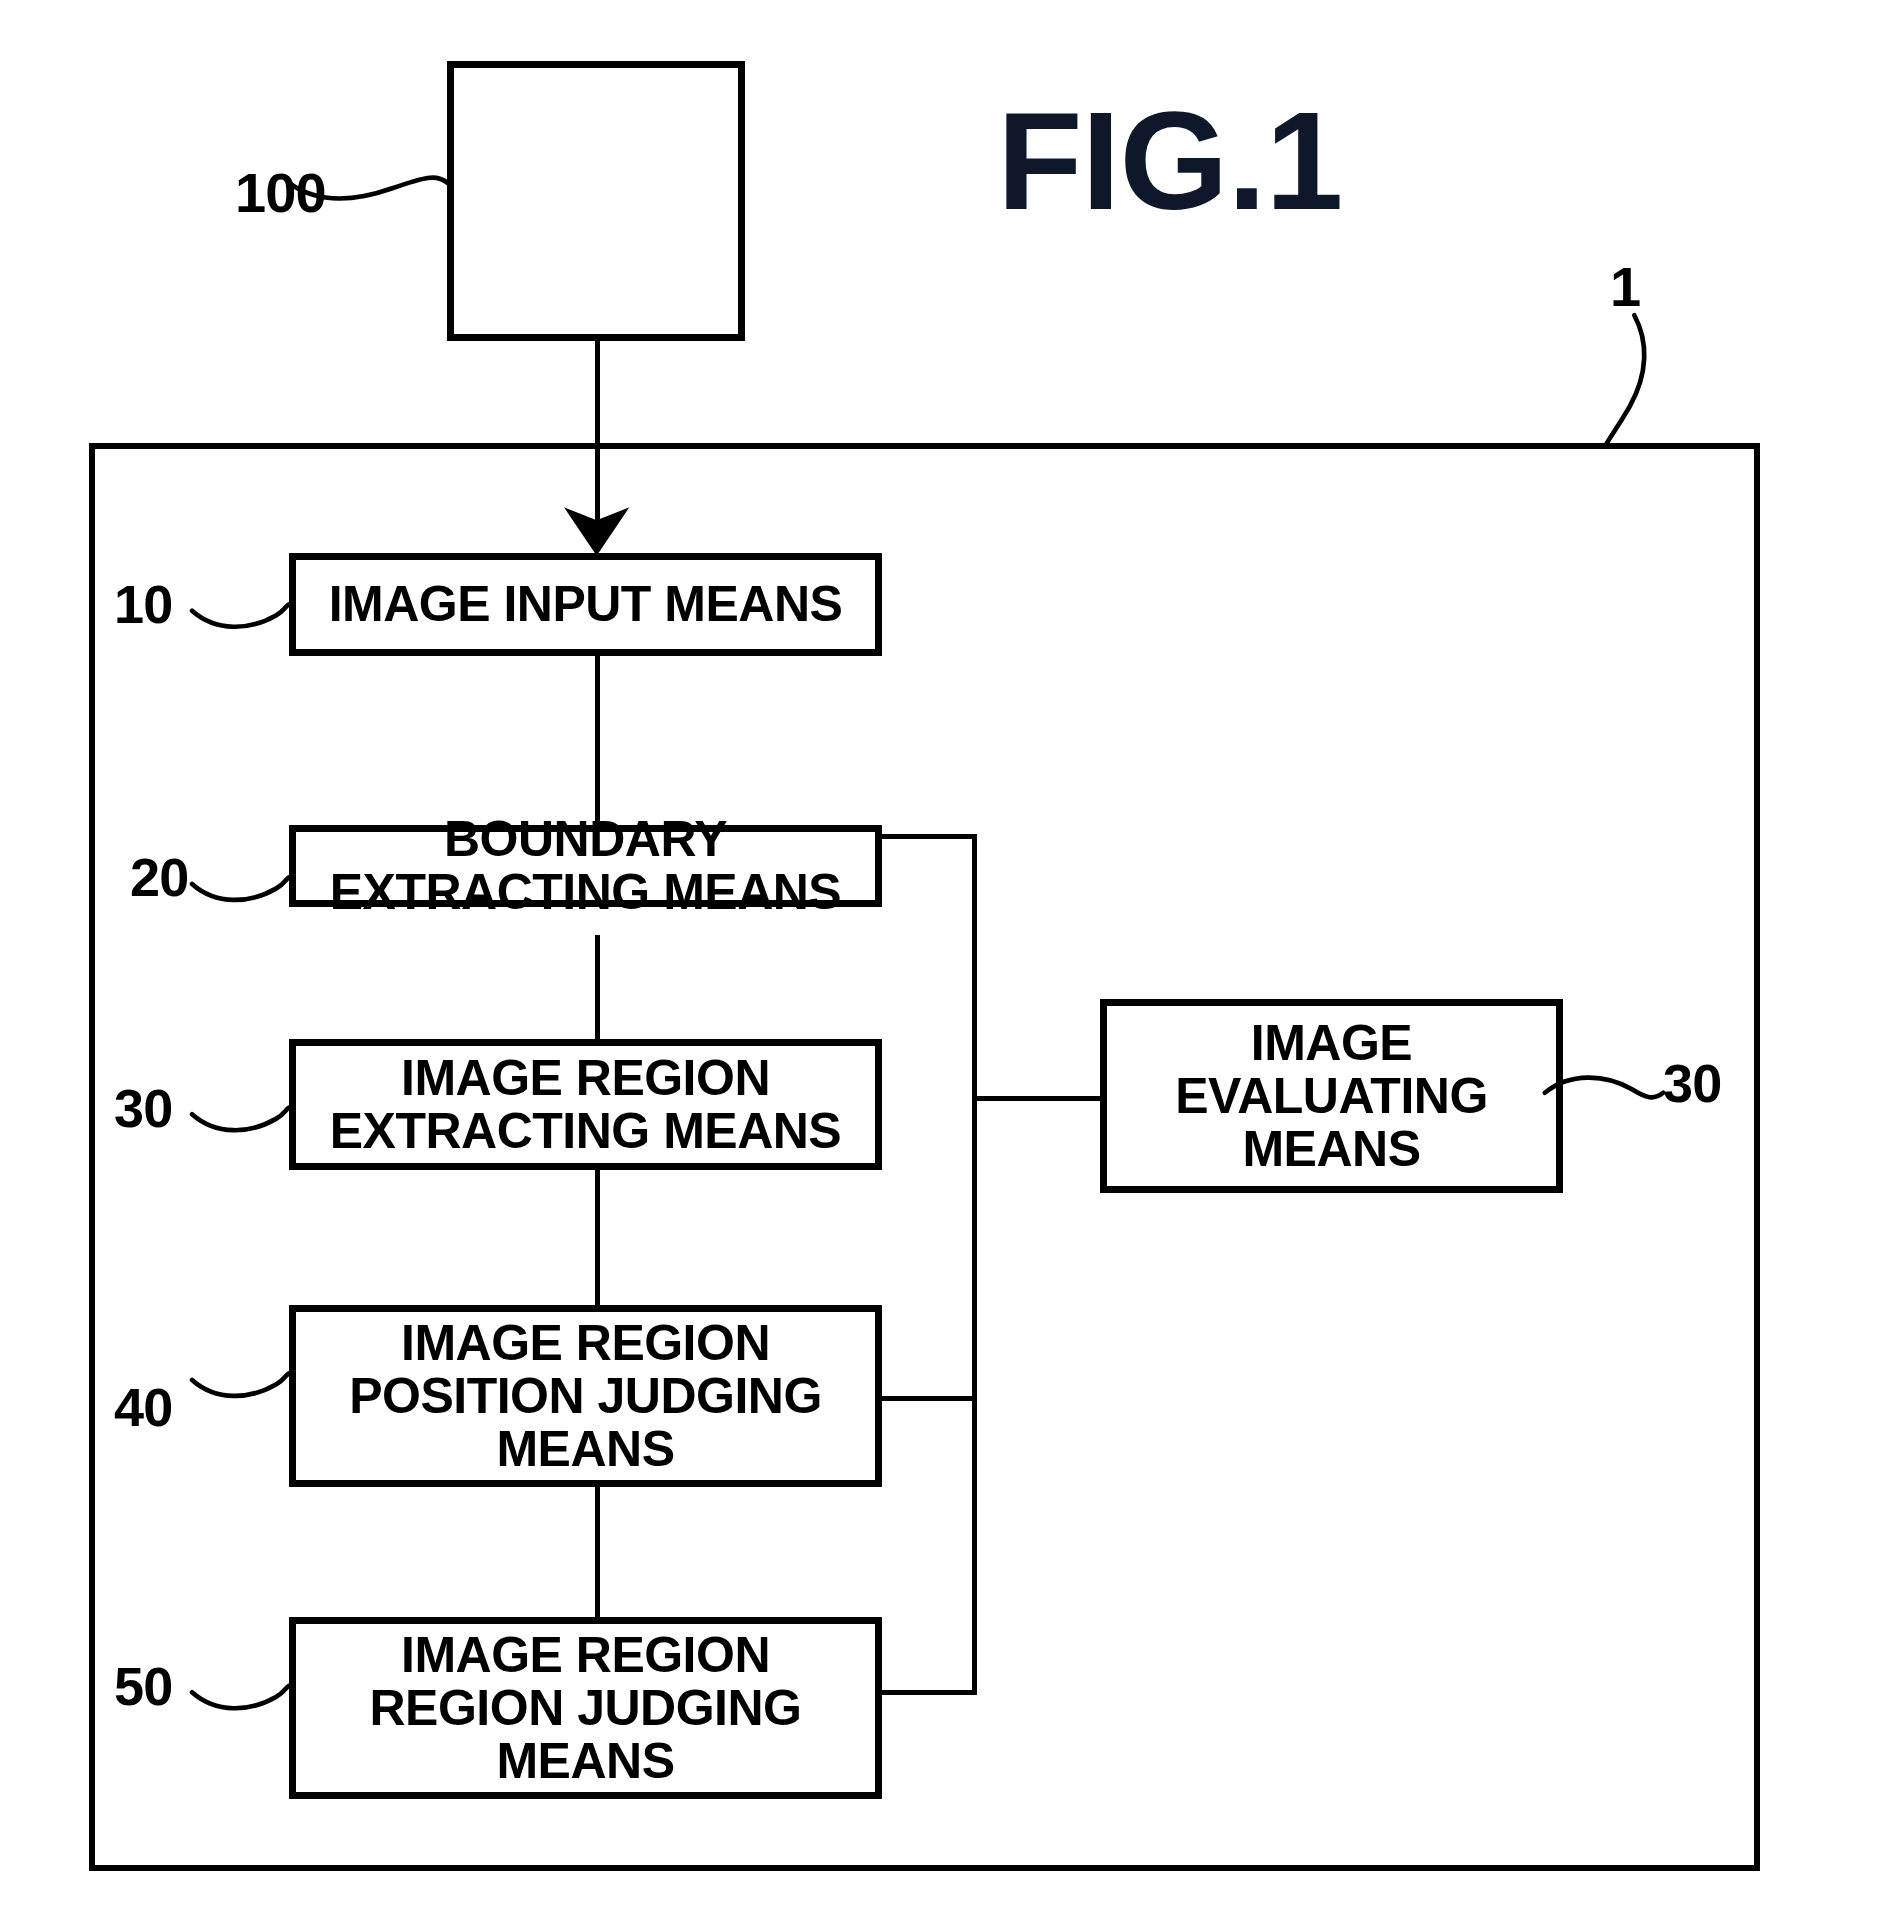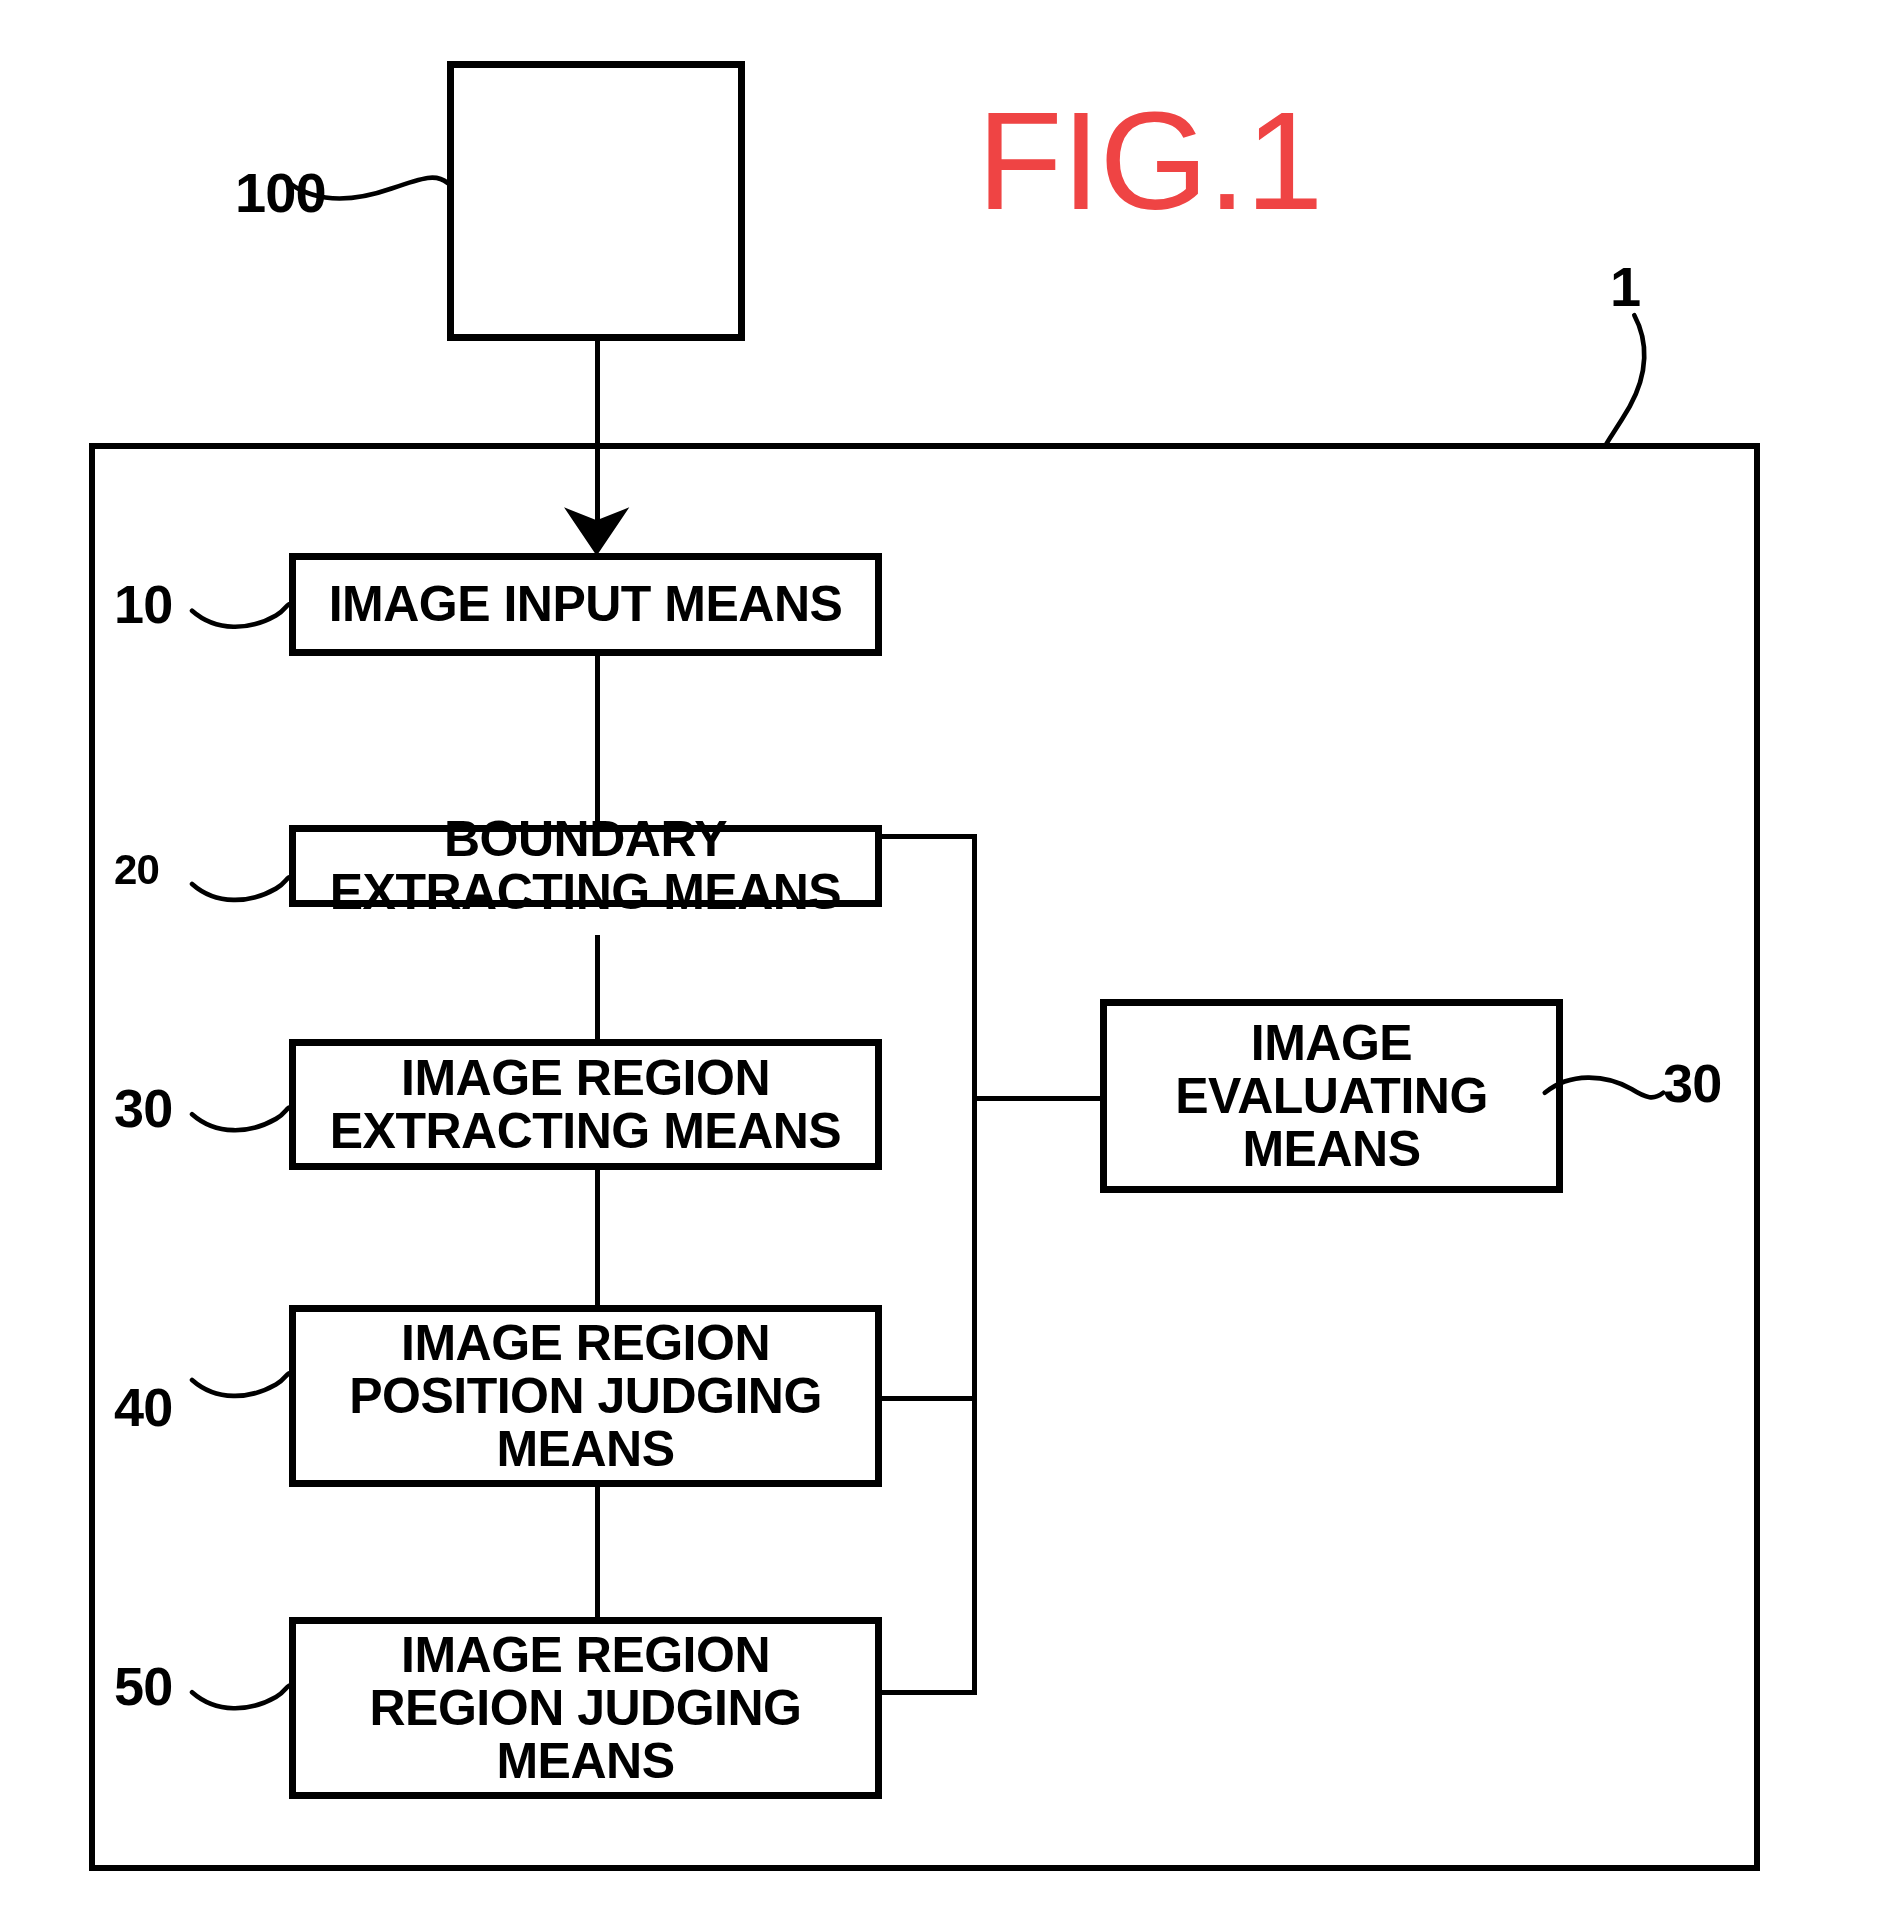--- a/index.html
+++ b/index.html
@@ -19,10 +19,11 @@
   
   .fig-title {
     position: absolute;
-    font-weight: normal;
-    color: #ef4444;
+    font-weight: bold;
+    color: #0f172a;
     letter-spacing: -0.9px;
     white-space: nowrap;
+    margin-left: 20px;
   }
 
   

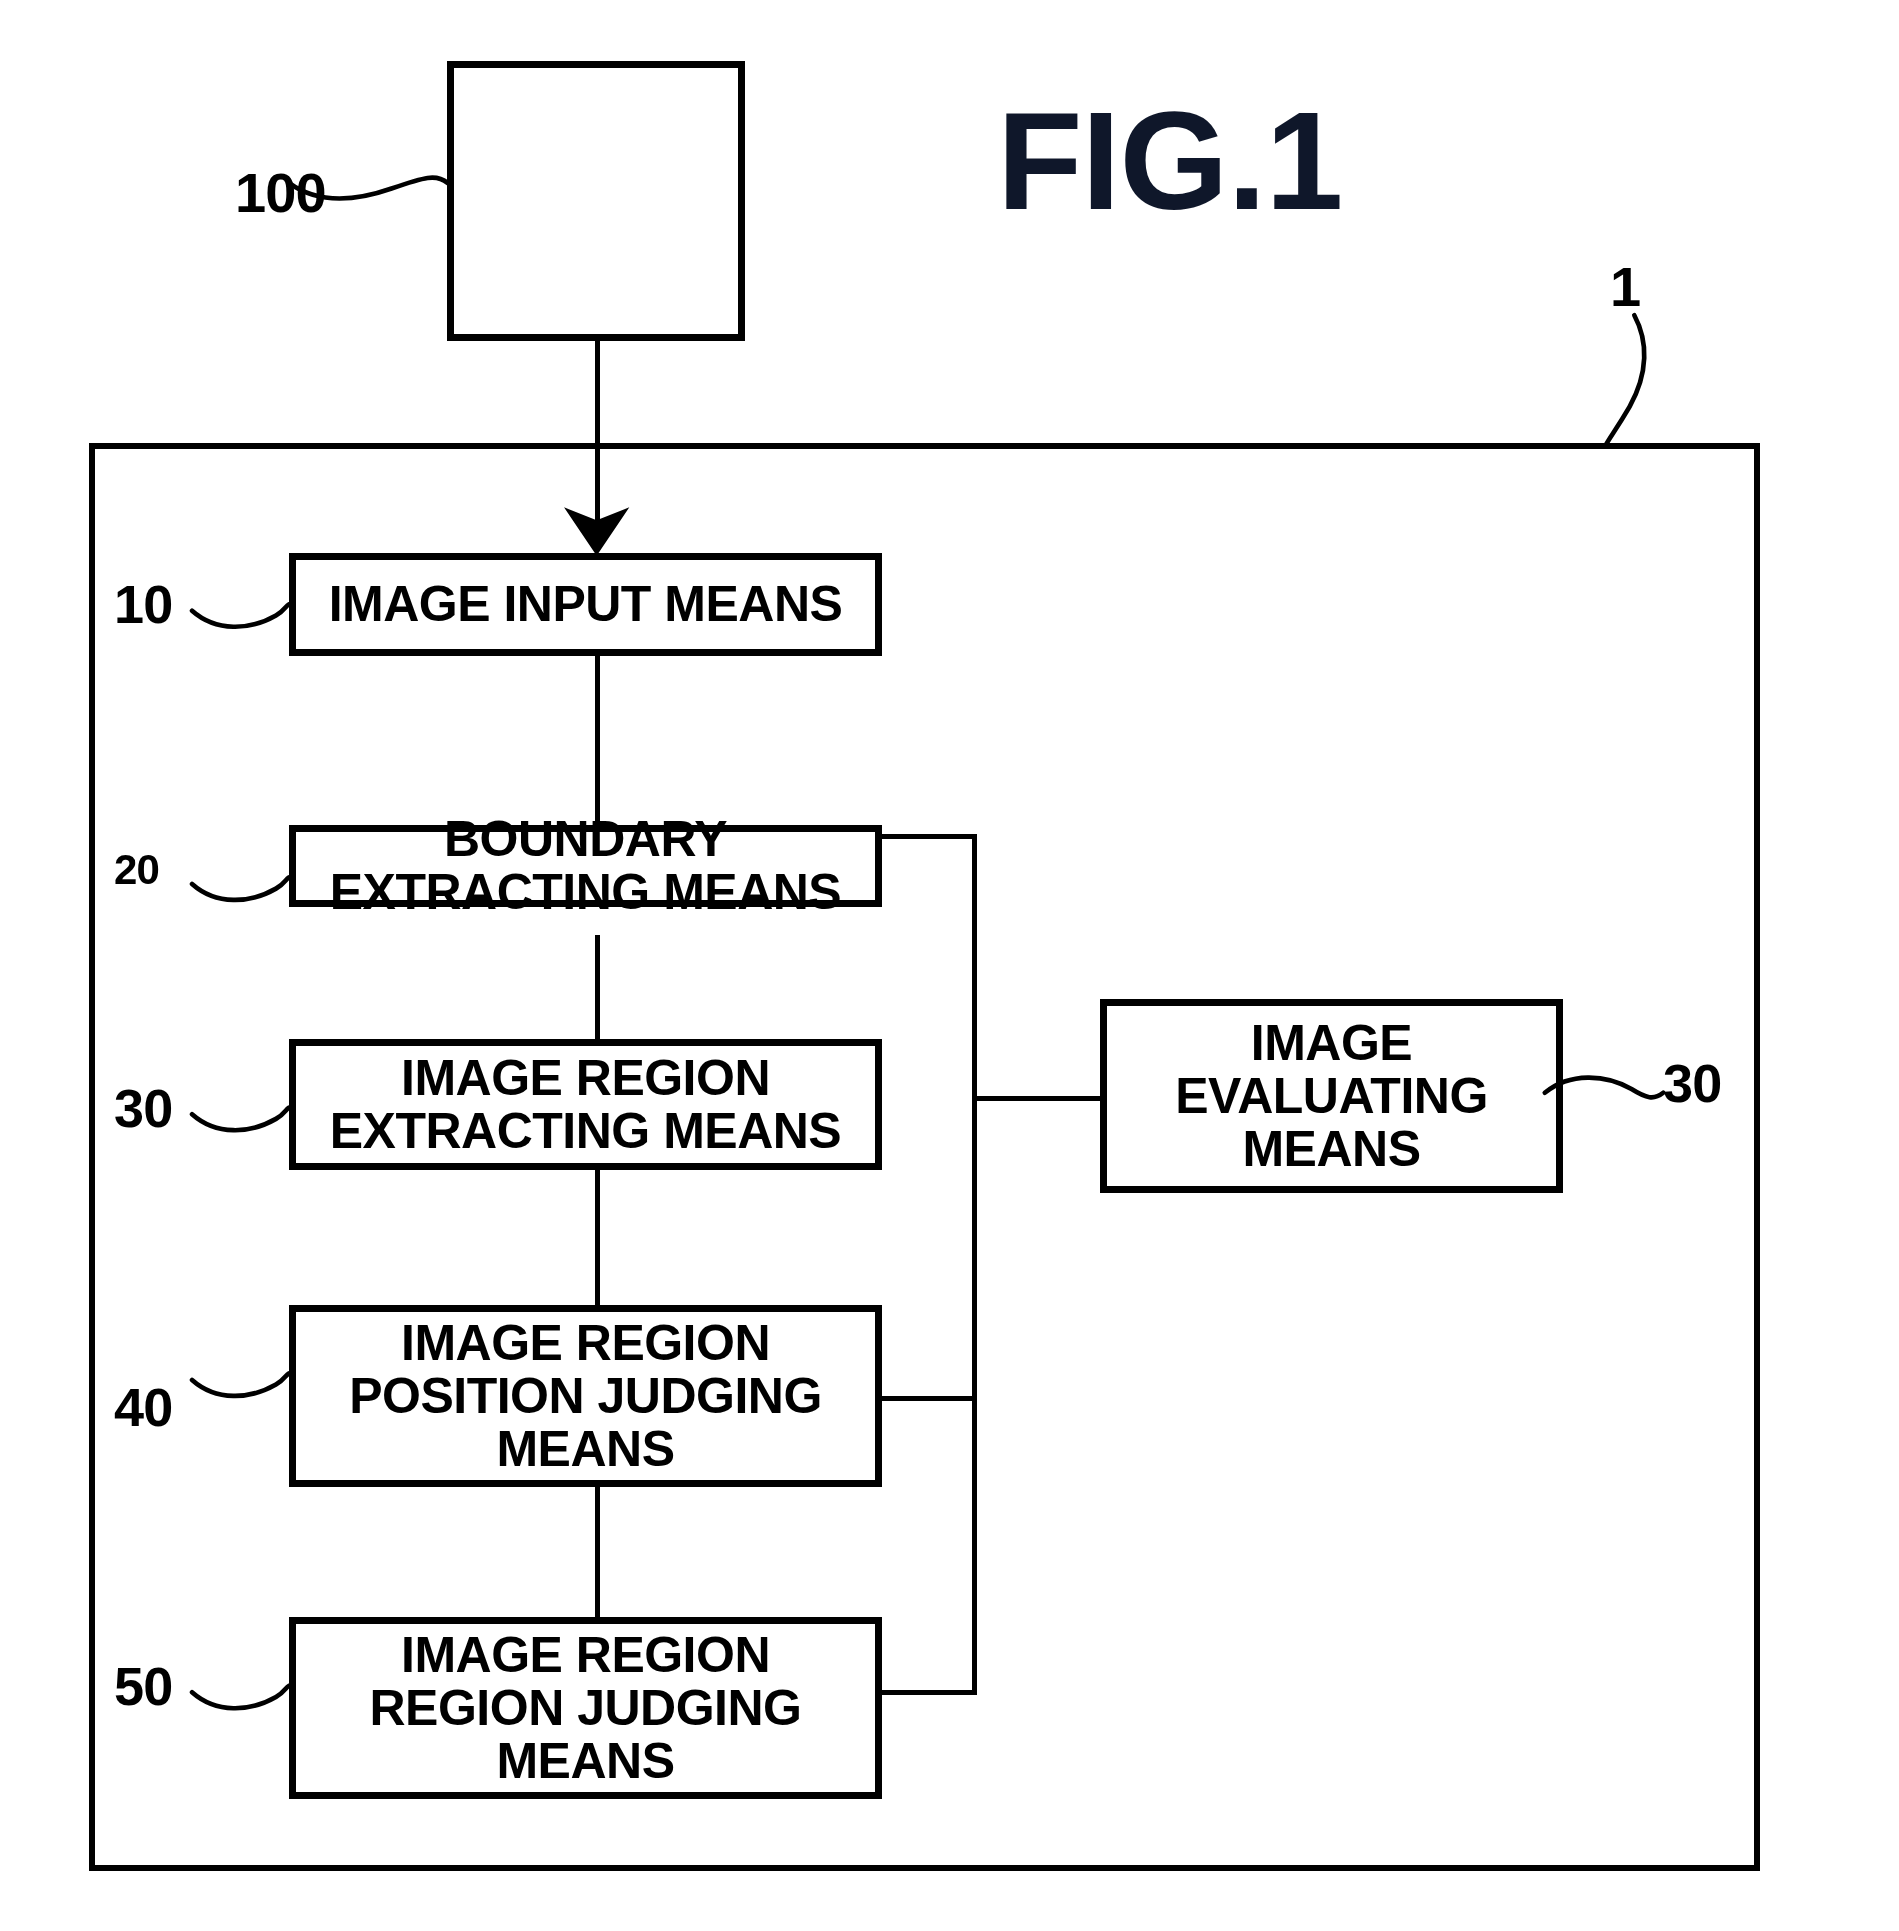--- a/index.html
+++ b/index.html
@@ -117,7 +117,7 @@
       <span>EXTRACTING MEANS</span>
     </span>
   </div>
-  <div class="refnum" style="left:114px; top:846px; font-size:42px;">20</div>
+  <div class="refnum" style="left:130px; top:846px; font-size:54px;">20</div>
 
   <div class="block" style="left:289px; top:1039px; width:593px; height:131px; font-size:50px;">
     <span class="txt">

